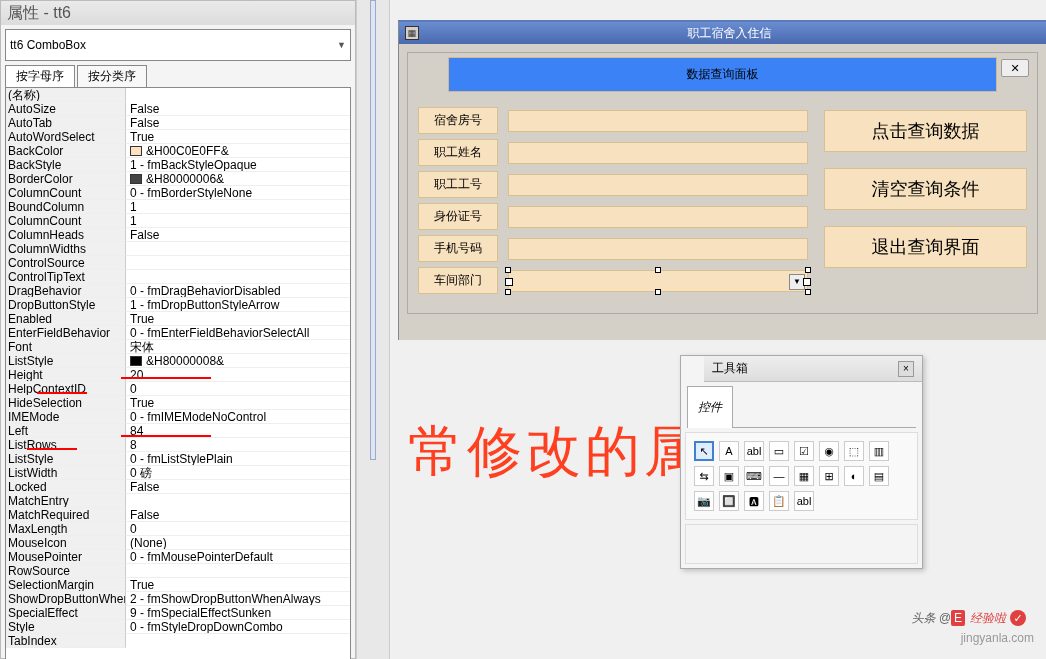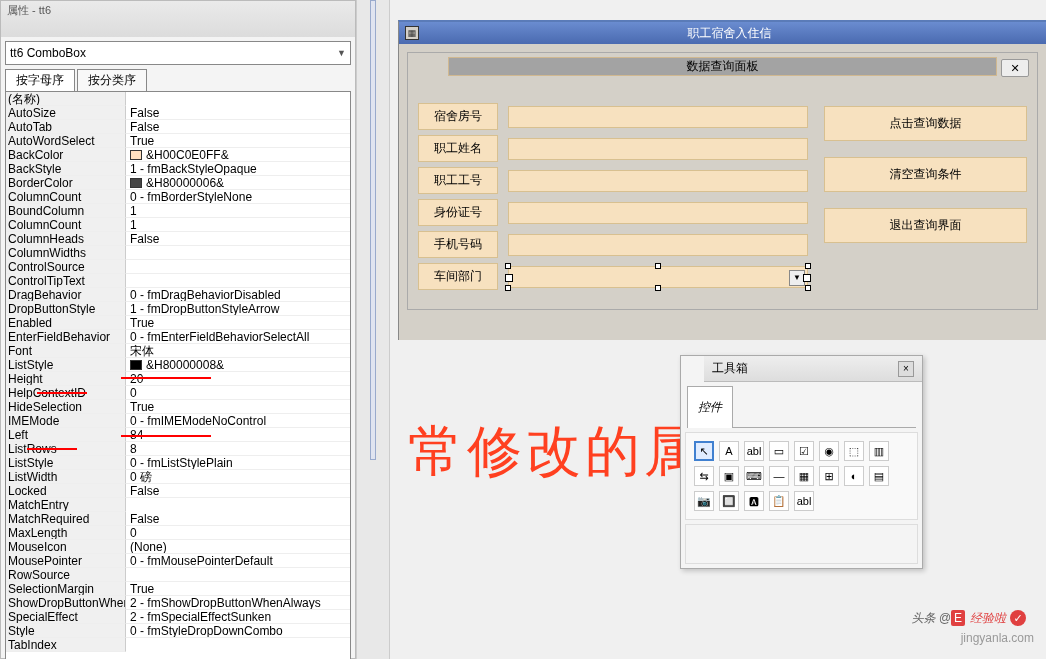--- a/index.html
+++ b/index.html
@@ -7,7 +7,7 @@
 
 
 .prop-panel { position: absolute; top: 0; left: 0; width: 356px; height: 659px; background: #f4f4f4; border: 1px solid #bbb; }
-.prop-titlebar { background: linear-gradient(#eaeaea,#dcdcdc); height: 36px; padding: 2px 6px; font-size: 11px; color: #555; }
+.prop-titlebar { background: linear-gradient(#eaeaea,#dcdcdc); height: 24px; padding: 2px 6px; font-size: 16px; color: #555; }
 .prop-selector { margin: 4px; }
 .prop-selector .sel-box { background: #fff; border: 1px solid #888; padding: 10px 4px; display: flex; justify-content: space-between; align-items: center; height: 24px; }
 .sel-arrow { font-size: 9px; color: #555; }

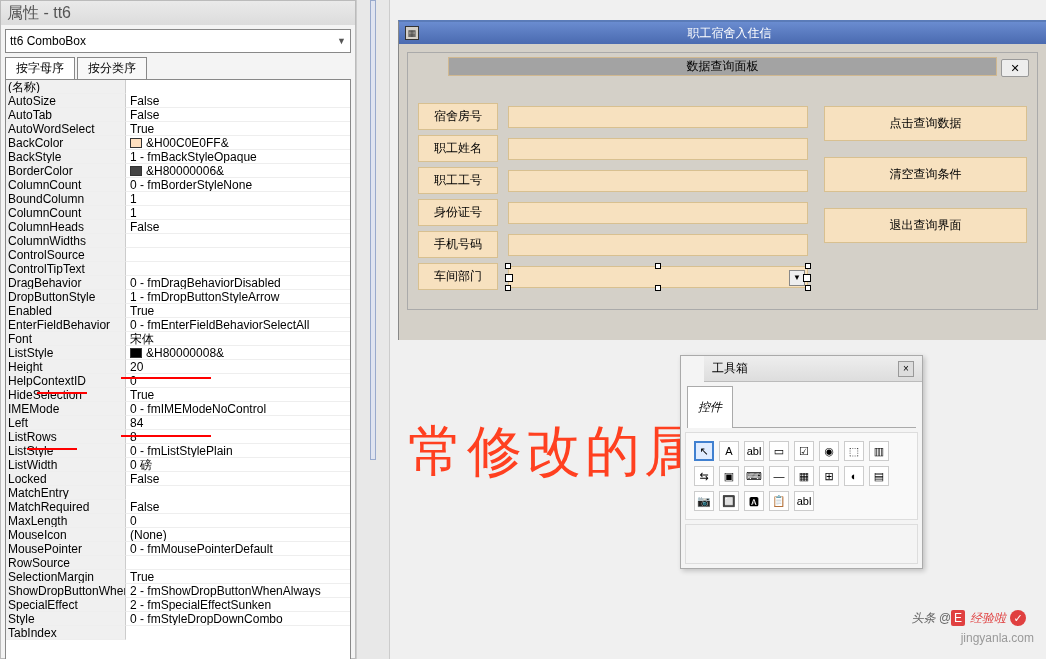--- a/index.html
+++ b/index.html
@@ -9,7 +9,7 @@
 .prop-panel { position: absolute; top: 0; left: 0; width: 356px; height: 659px; background: #f4f4f4; border: 1px solid #bbb; }
 .prop-titlebar { background: linear-gradient(#eaeaea,#dcdcdc); height: 24px; padding: 2px 6px; font-size: 16px; color: #555; }
 .prop-selector { margin: 4px; }
-.prop-selector .sel-box { background: #fff; border: 1px solid #888; padding: 10px 4px; display: flex; justify-content: space-between; align-items: center; height: 24px; }
+.prop-selector .sel-box { background: #fff; border: 1px solid #888; padding: 10px 4px; display: flex; justify-content: space-between; align-items: center; height: 32px; }
 .sel-arrow { font-size: 9px; color: #555; }
 .prop-tabs { display: flex; margin: 4px 4px 0 4px; }
 .prop-tab { border: 1px solid #888; background: #f8f8f8; padding: 2px 10px; margin-right: 2px; border-bottom: none; font-size: 12px; }

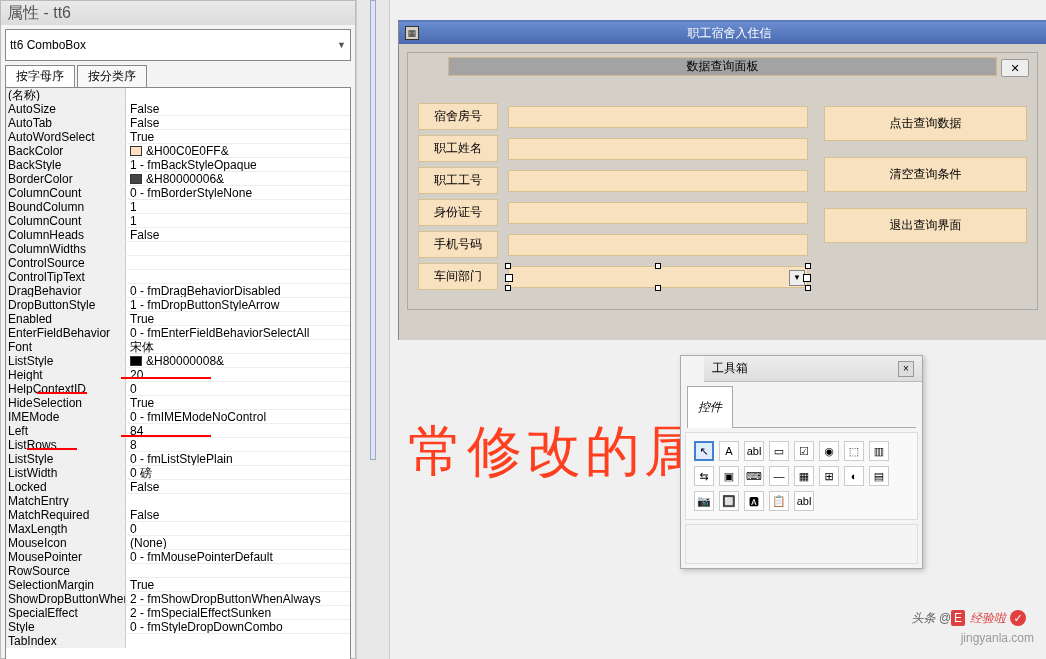--- a/index.html
+++ b/index.html
@@ -38,7 +38,7 @@
 .form-body { padding: 8px; }
 
 .query-frame { border: 1px solid #aaa; background:#d4d0c8; position:relative;}
-.query-title { background: #a3a3a3; text-align: center; padding: 0; border:1px solid #d0b890; margin:4px 40px 18px 40px;}
+.query-title { background: #3b82f6; text-align: center; padding: 8px; border:1px solid #d0b890; margin:4px 40px 6px 40px;}
 .close-x { position:absolute; top:6px; right:8px; border:1px solid #999; background:#eee; width:28px; height:18px; font-size:11px; text-align:center; line-height:16px; border-radius:2px;}
 .query-content { padding: 4px 10px 14px 10px; display: flex; background-image: radial-gradient(#999 0.5px, transparent 0.5px); background-size: 8px 8px;}
 .fields-col { flex: 0 0 390px; }

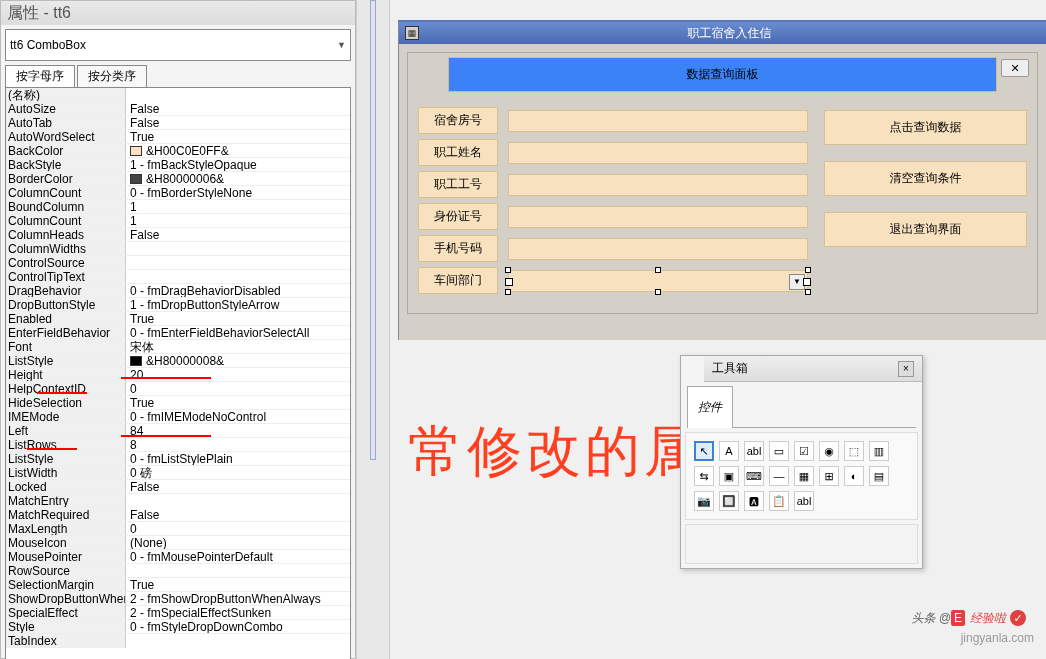--- a/index.html
+++ b/index.html
@@ -56,7 +56,7 @@
 .ch-bl{position:absolute;width:6px;height:6px;background:#fff;border:1px solid #000;left:-4px;bottom:-4px;}
 .ch-br{position:absolute;width:6px;height:6px;background:#fff;border:1px solid #000;right:-4px;bottom:-4px;}
 .combo-arrow{position:absolute;right:2px;top:3px;width:16px;height:16px;background:#eee;border:1px solid #888;font-size:8px;text-align:center;line-height:14px;}
-.big-btn { background: #f7e1bf; border: 1px solid #d8c090; text-align: center; padding: 8px 0; margin: 8px 0 16px 0; font-size: 12px; }
+.big-btn { background: #f7e1bf; border: 1px solid #d8c090; text-align: center; padding: 8px 0; margin: 8px 0 16px 0; font-size: 18px; }
 
 
 .annot-text { position: absolute; left: 408px; top: 415px; font-size: 55px; color: #ff4020; letter-spacing: 4px; }

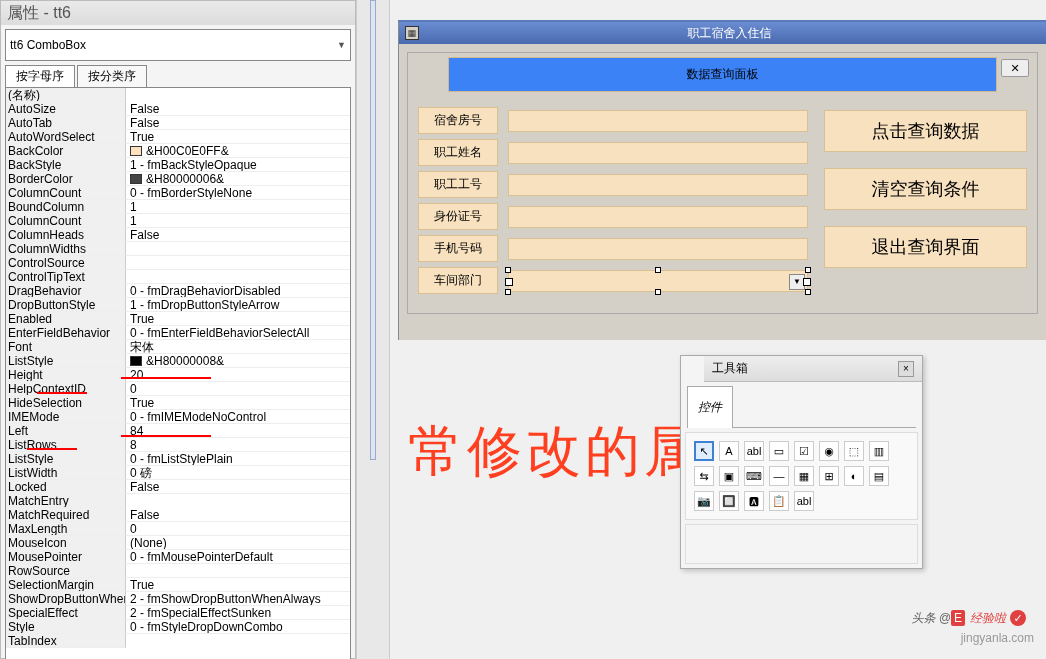--- a/index.html
+++ b/index.html
@@ -318,7 +318,7 @@
       <div class="prop-row">
         <div class="prop-name">SpecialEffect</div>
         <div class="prop-val">
-          <span>2 - fmSpecialEffectSunken</span>
+          <span>9 - fmSpecialEffectSunken</span>
         </div>
       </div>
       <div class="prop-row">

